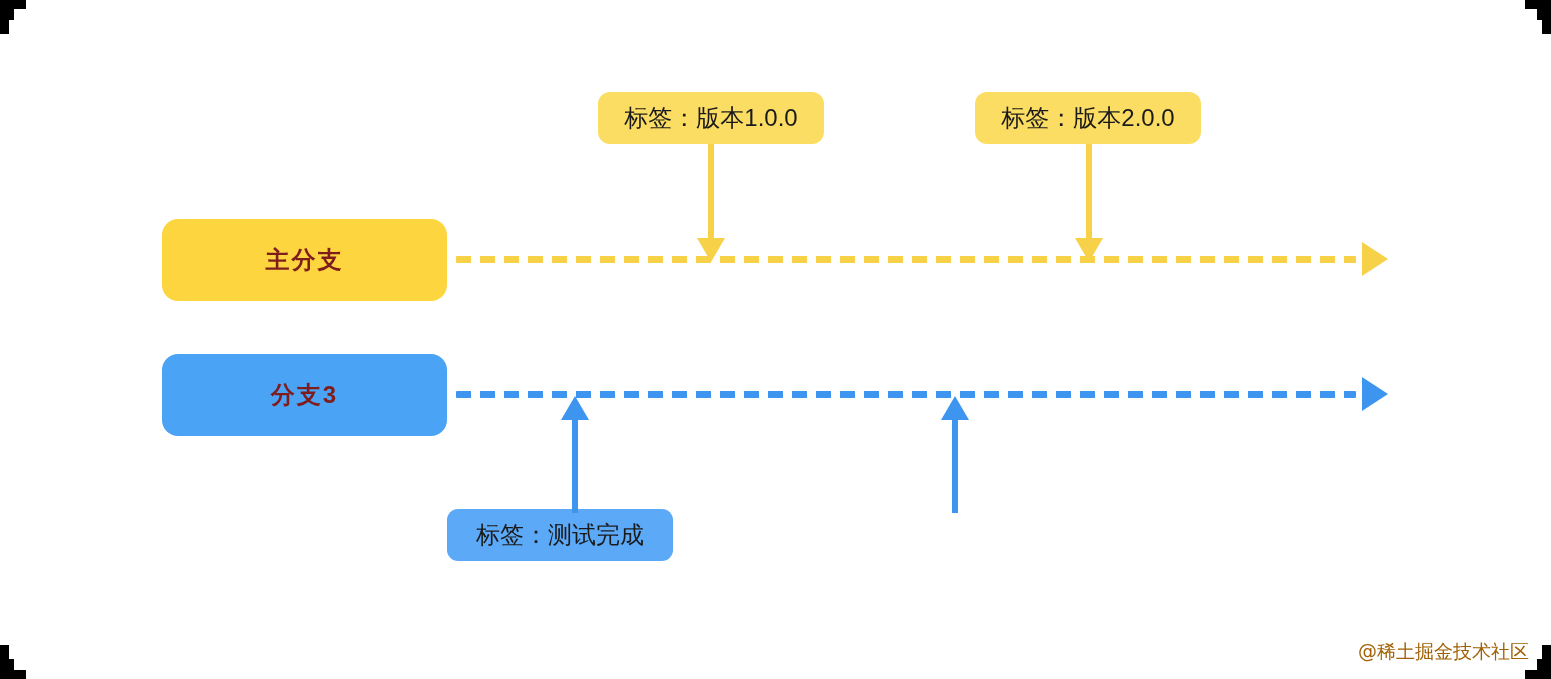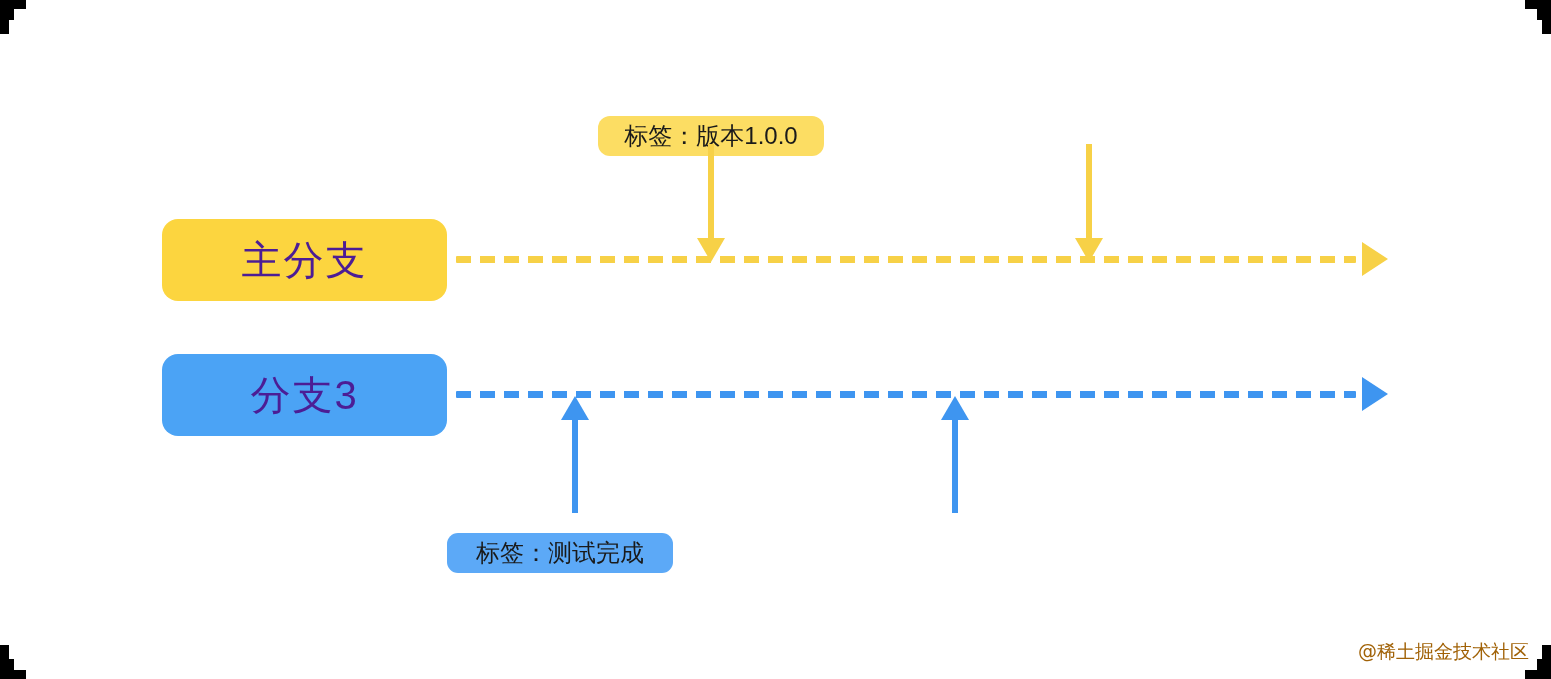--- a/index.html
+++ b/index.html
@@ -113,8 +113,7 @@
     border-radius: 12px;
     box-sizing: border-box;
     padding: 0 32px;
-    height: 40px;
-    margin-top: 24px;
+    height: 52px;
   }
   .tag-label {
     font-size: 24px;

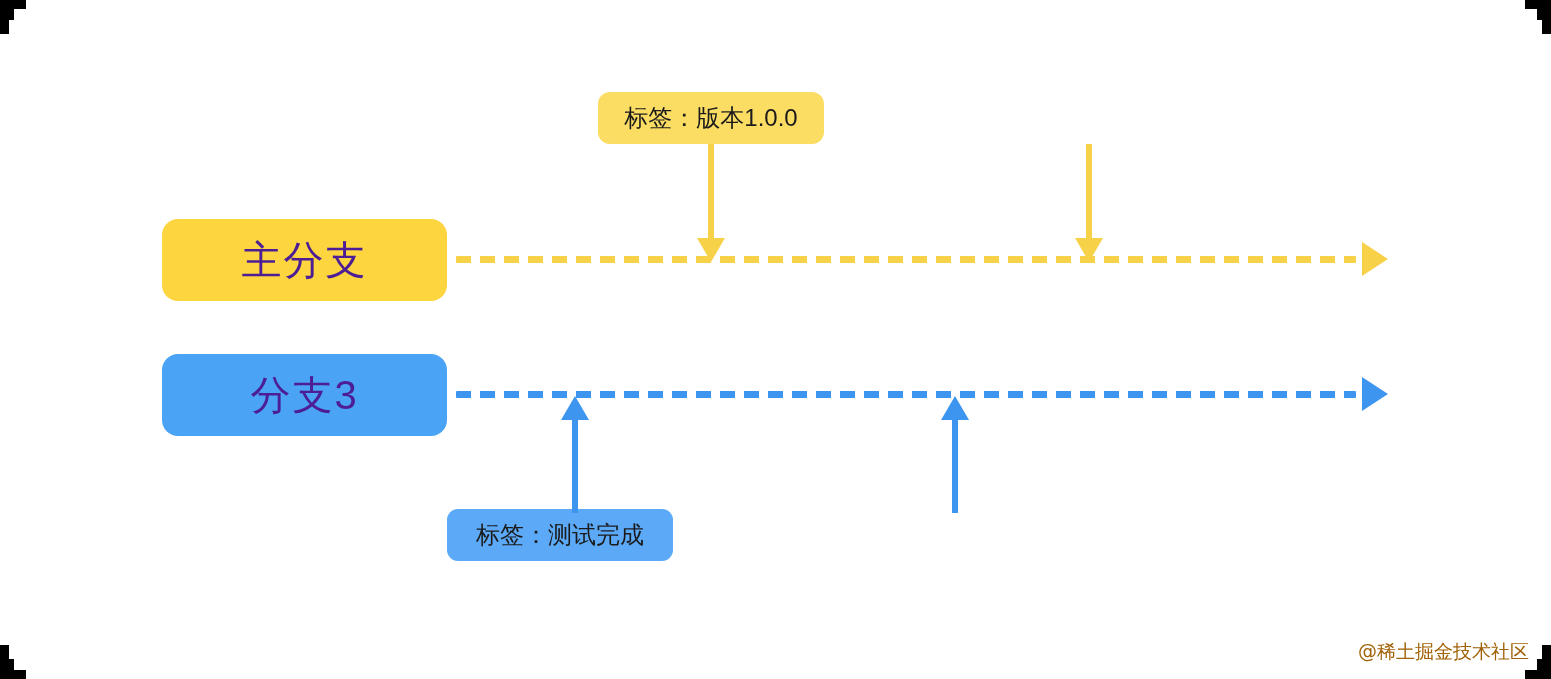--- a/index.html
+++ b/index.html
@@ -199,6 +199,9 @@
   <div id="stem-v100" class="stem stem-yellow"></div>
   <div id="head-v100" class="stem-head stem-head-down-y"></div>
 
+  <div id="tag-v200" class="tag tag-yellow">
+    <span class="tag-label">标签：版本2.0.0</span>
+  </div>
   <div id="stem-v200" class="stem stem-yellow"></div>
   <div id="head-v200" class="stem-head stem-head-down-y"></div>
 

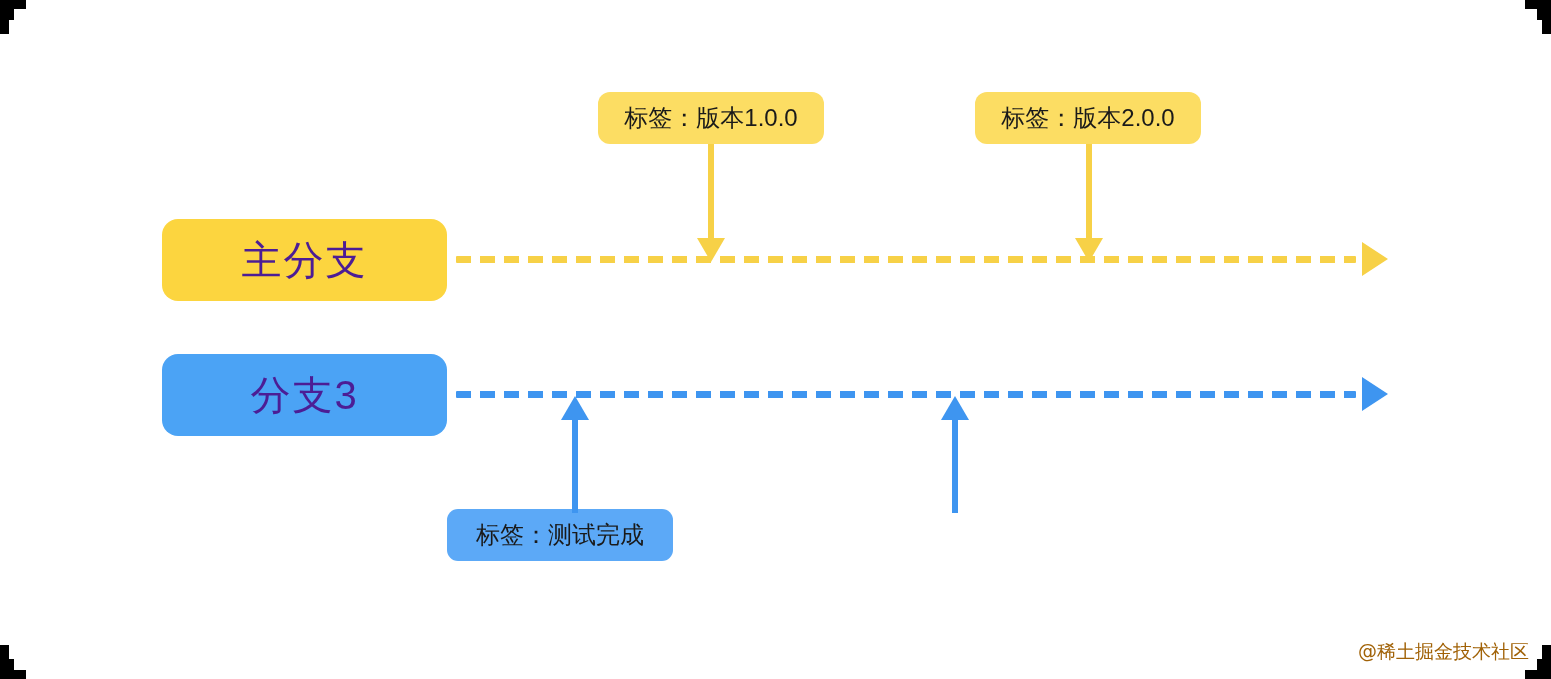--- a/index.html
+++ b/index.html
@@ -38,9 +38,9 @@
     box-sizing: border-box;
   }
   .lane-box-label {
-    font-size: 40px;
-    font-weight: 400;
-    color: #4c1d95;
+    font-size: 24px;
+    font-weight: 700;
+    color: #7f1d1d;
     letter-spacing: 2px;
     white-space: nowrap;
   }

